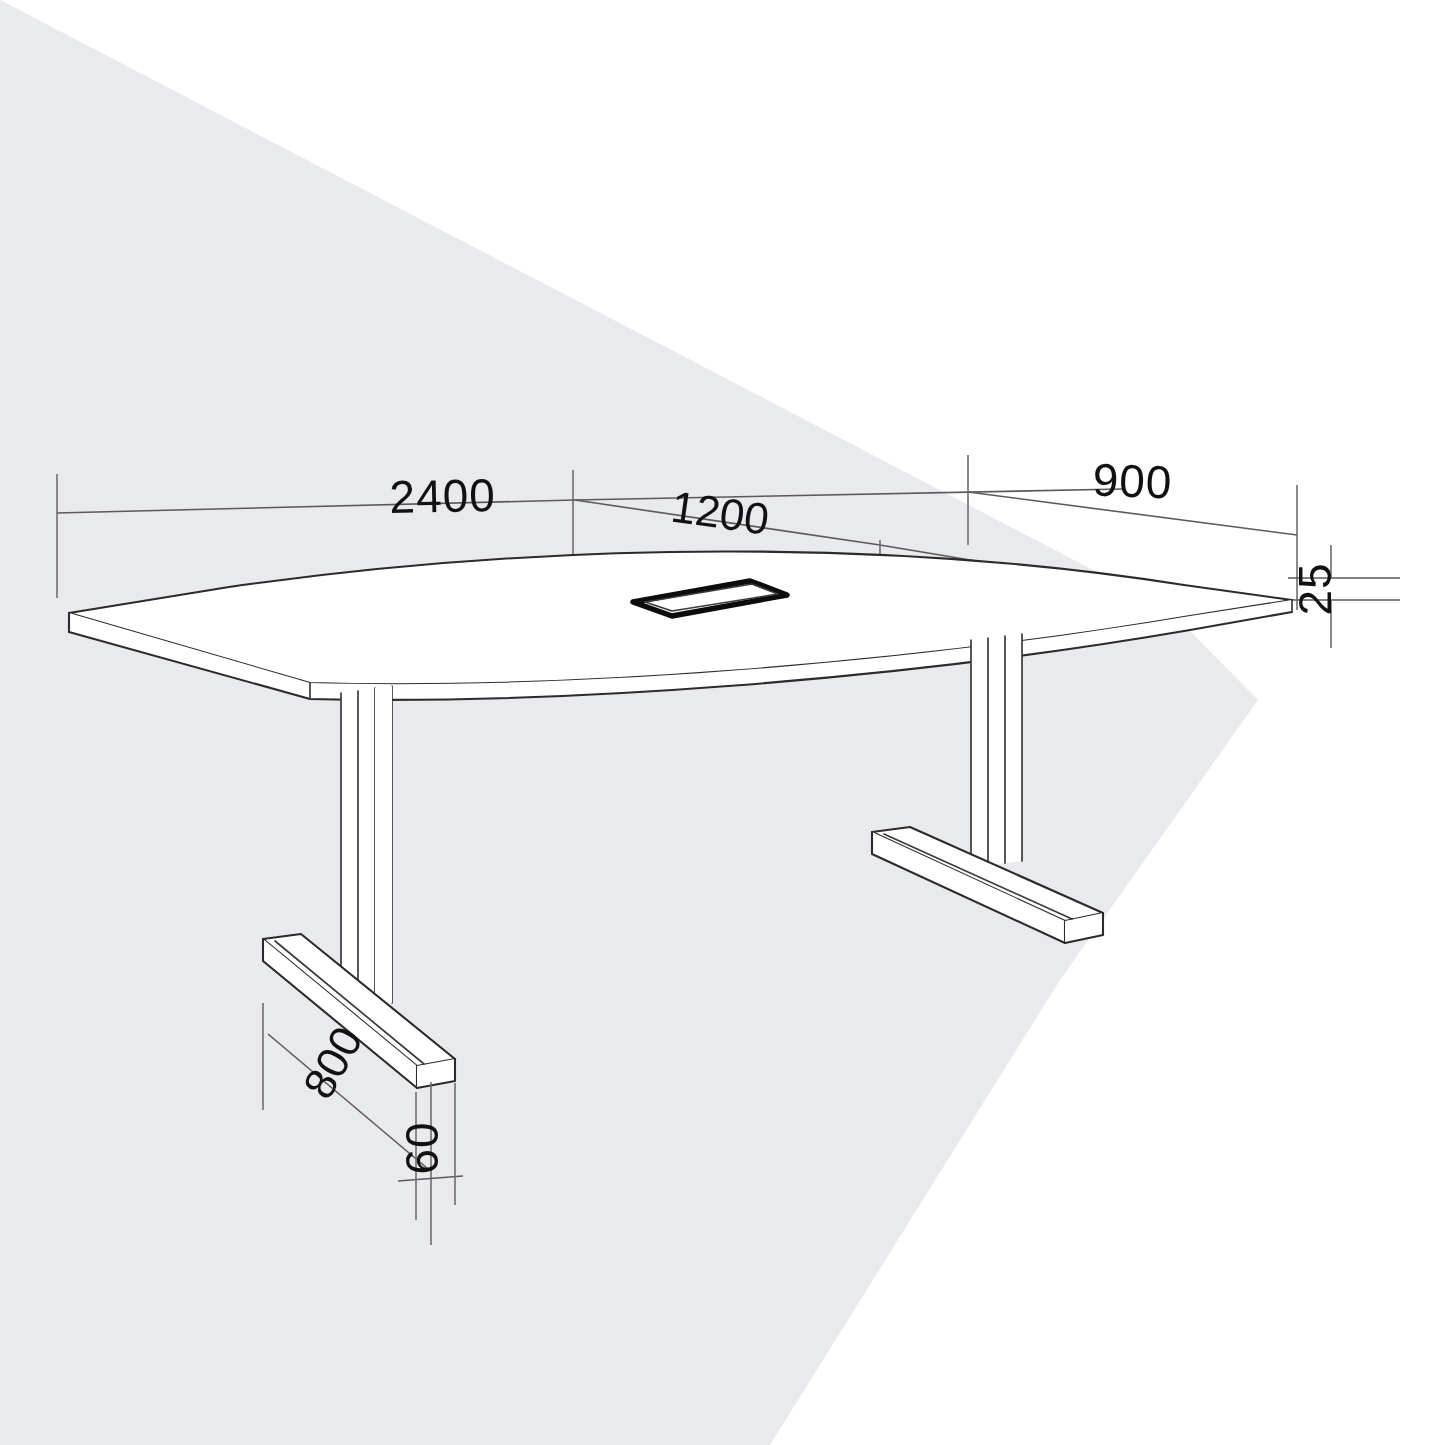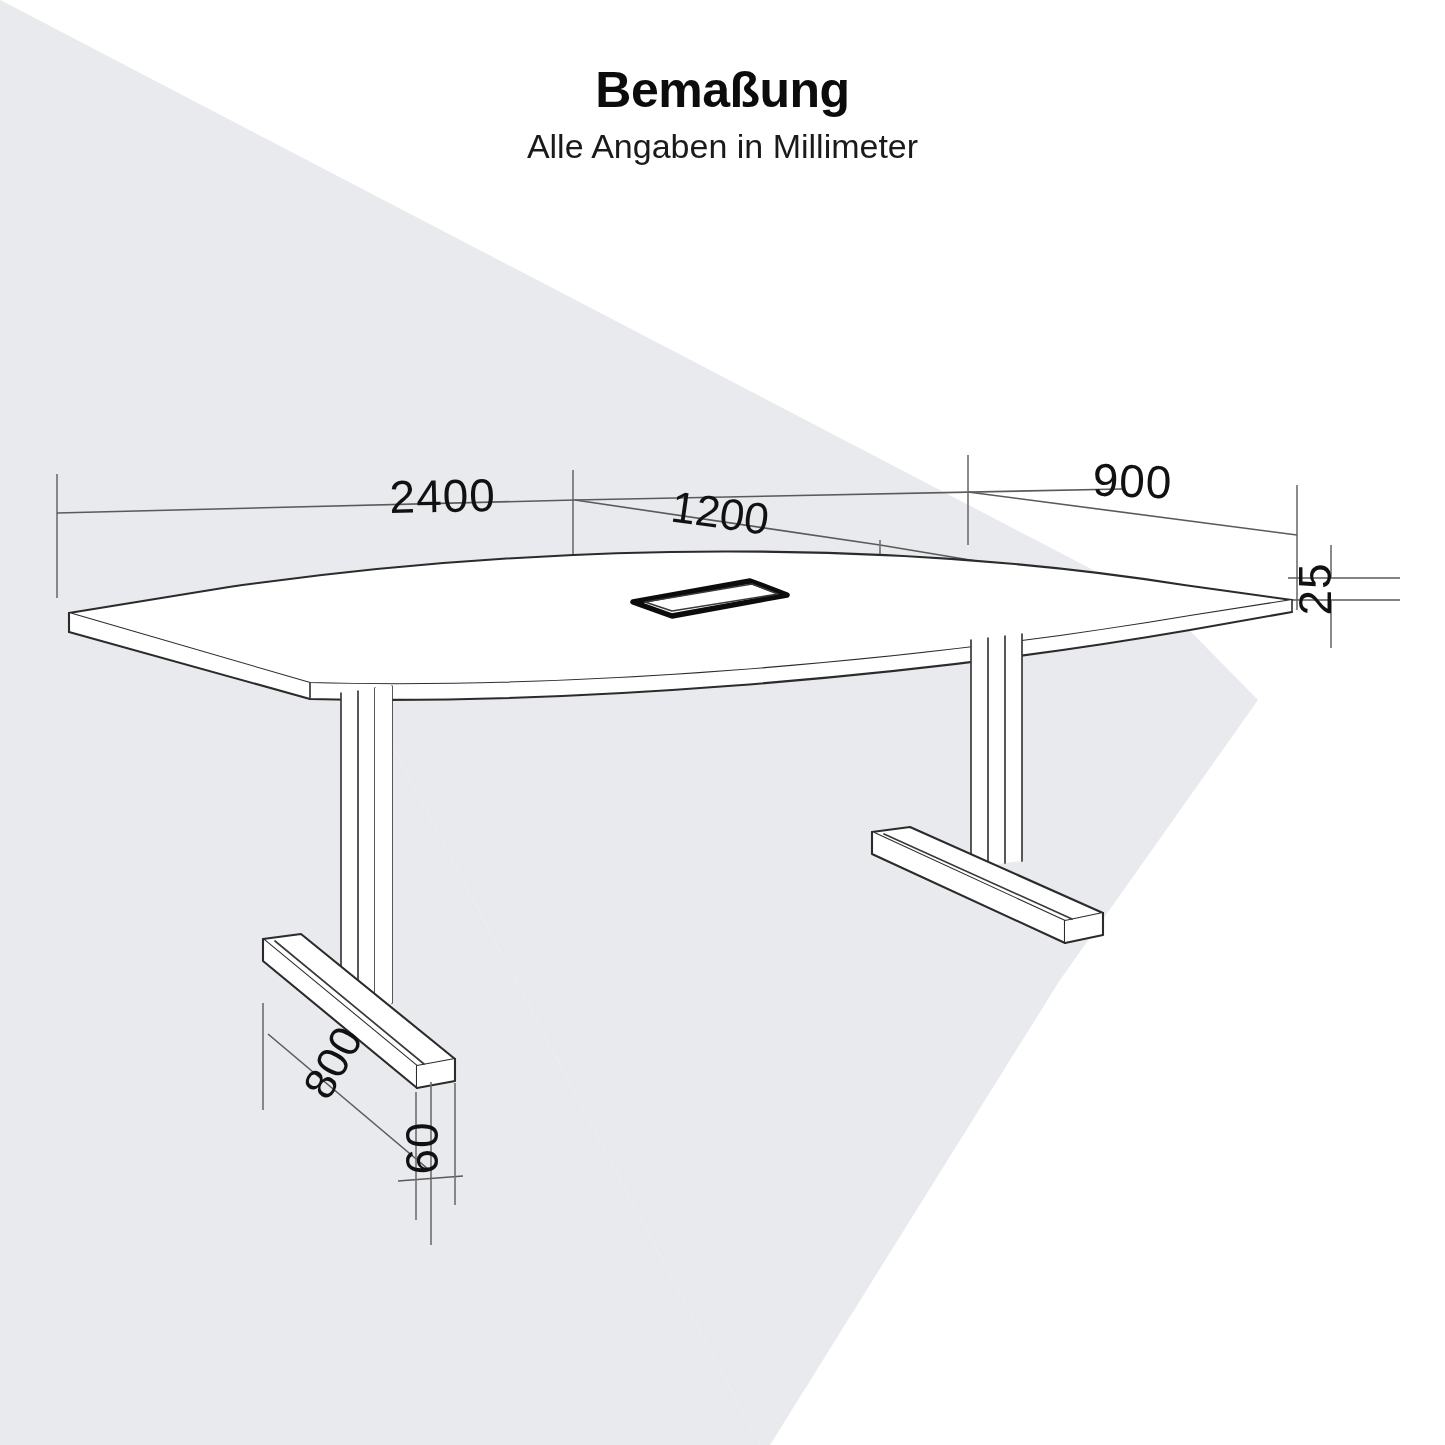--- a/index.html
+++ b/index.html
@@ -214,10 +214,6 @@
 
   </svg>
 
-  <div class="hdr-wrap">
-    <div class="hdr-title">Bemaßung</div>
-    <div class="hdr-sub">Alle Angaben in Millimeter</div>
-  </div>
 
 </div>
 

